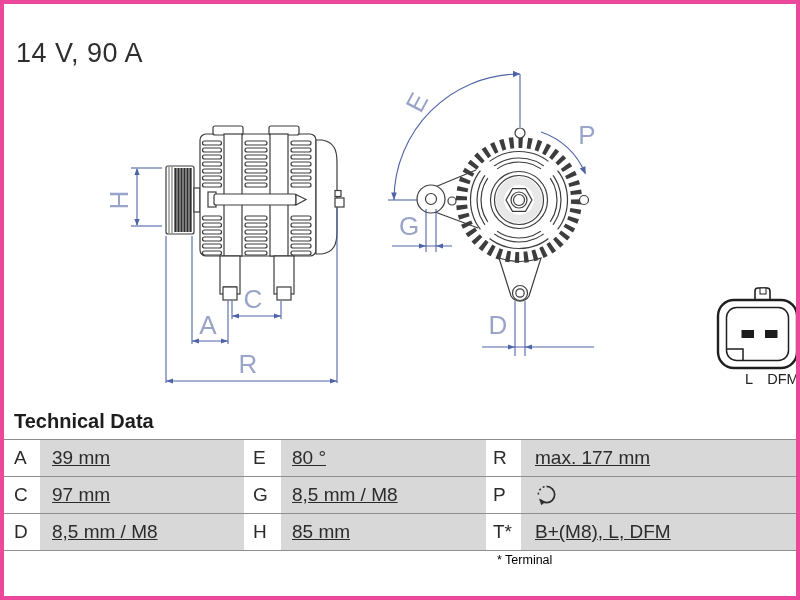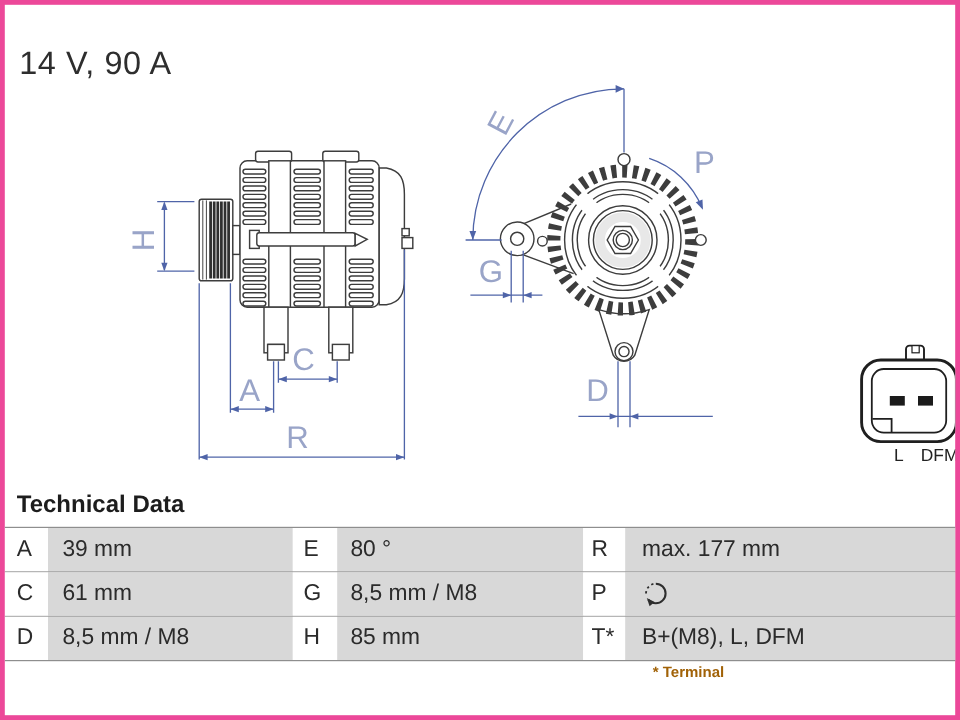--- a/index.html
+++ b/index.html
@@ -16,7 +16,7 @@
   .trow{display:flex;height:36px;border-top:1px solid #8e8e8e;align-items:stretch;font-size:19px;color:#2b2b2b;}
   .cell{display:flex;align-items:center;}
   .kcell{background:#fff;}
-  .vcell{background:#d8d8d8;}
+  .vcell{background:#d8d8d8;text-decoration:underline;}
   .k1{width:36px;padding-left:10px;box-sizing:border-box;}
   .v1{width:204px;padding-left:12px;box-sizing:border-box;}
   .k2{width:37px;padding-left:9px;box-sizing:border-box;}

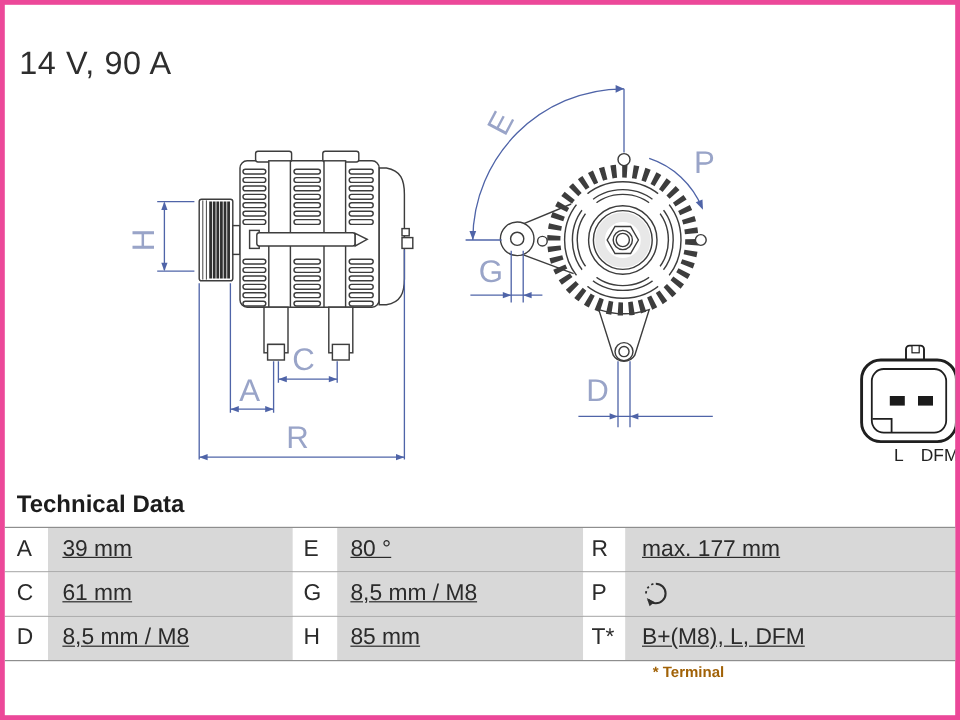--- a/index.html
+++ b/index.html
@@ -252,7 +252,7 @@
     </div>
     <div class="trow">
       <div class="cell kcell k1">C</div>
-      <div class="cell vcell v1">61 mm</div>
+      <div class="cell vcell v1">97 mm</div>
       <div class="cell kcell k2">G</div>
       <div class="cell vcell v2">8,5 mm / M8</div>
       <div class="cell kcell k3">P</div>

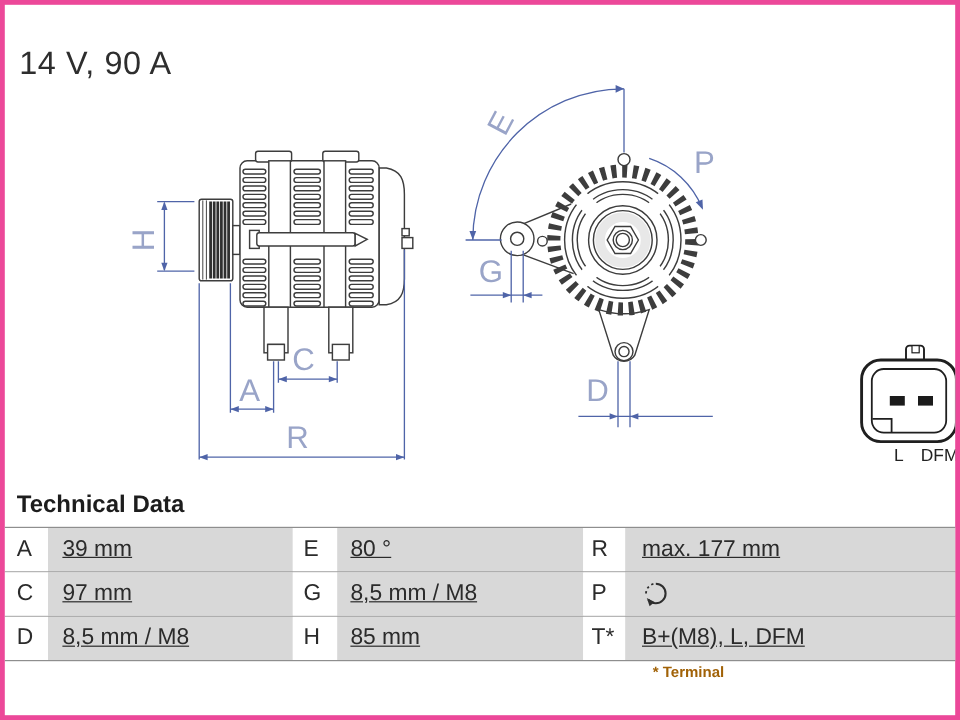--- a/index.html
+++ b/index.html
@@ -23,7 +23,7 @@
   .v2{width:205px;padding-left:11px;box-sizing:border-box;}
   .k3{width:35px;padding-left:7px;box-sizing:border-box;}
   .v3{flex:1;padding-left:14px;box-sizing:border-box;}
-  .footnote{position:absolute;left:540px;top:549px;font-size:12.5px;font-weight:bold;color:#a16207;}
+  .footnote{position:absolute;left:493px;top:549px;font-size:12.5px;font-weight:normal;color:#000000;}
   
   .ol{stroke:#3d3d3d;fill:none;stroke-width:1.2;}
   .olw{stroke:#3d3d3d;fill:#fff;stroke-width:1.2;}

